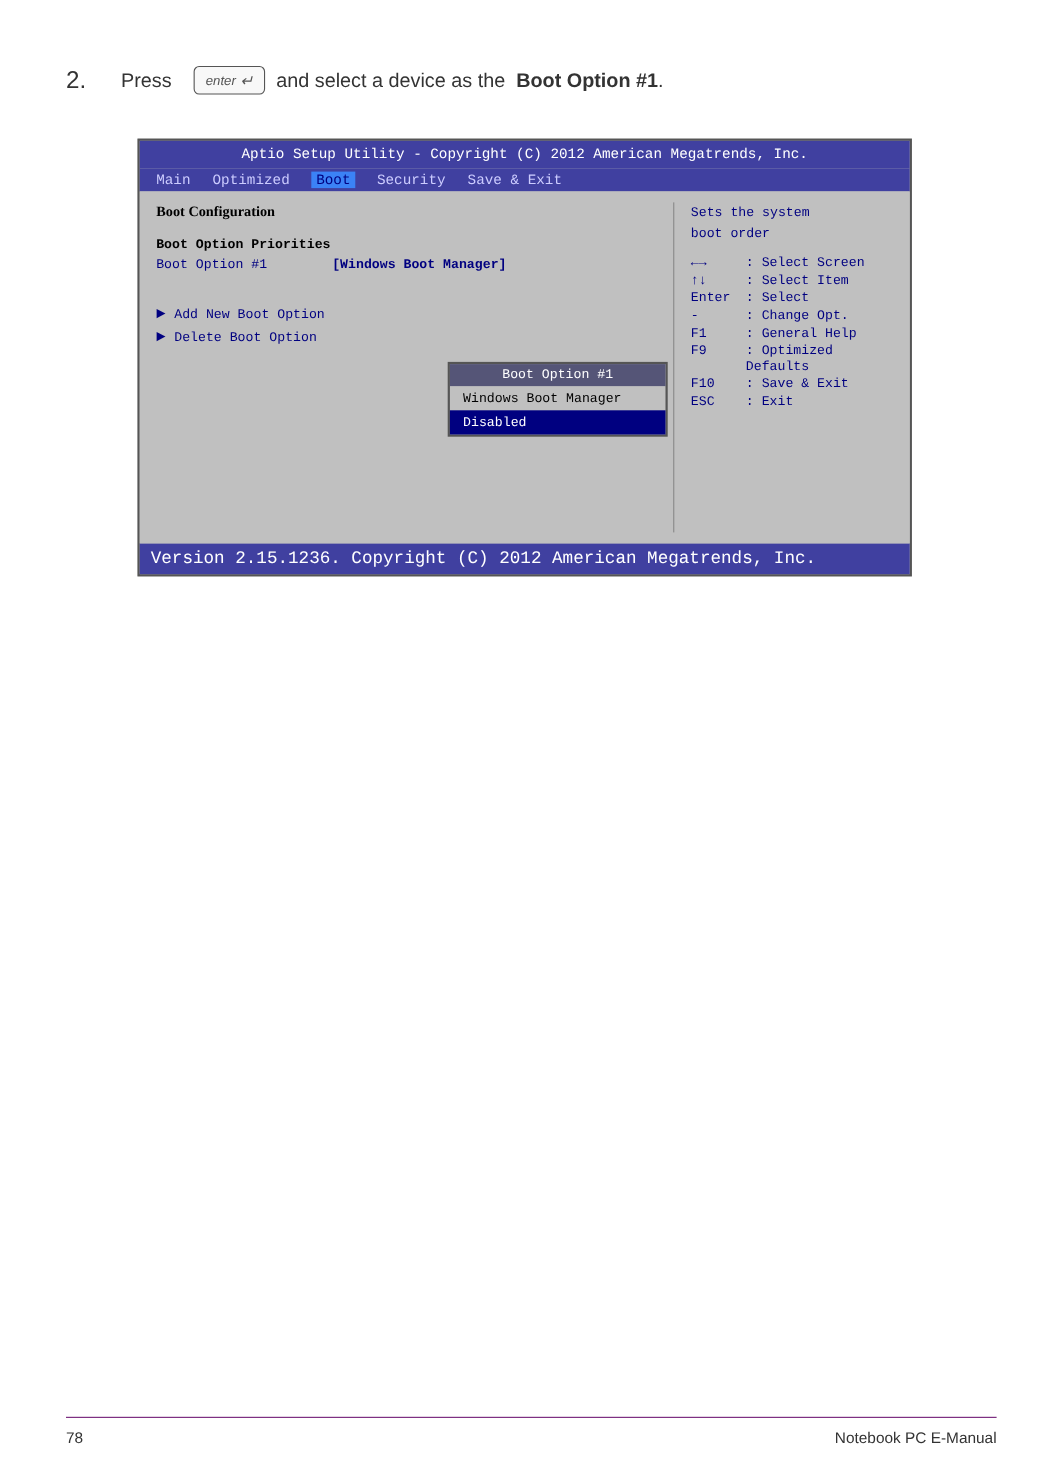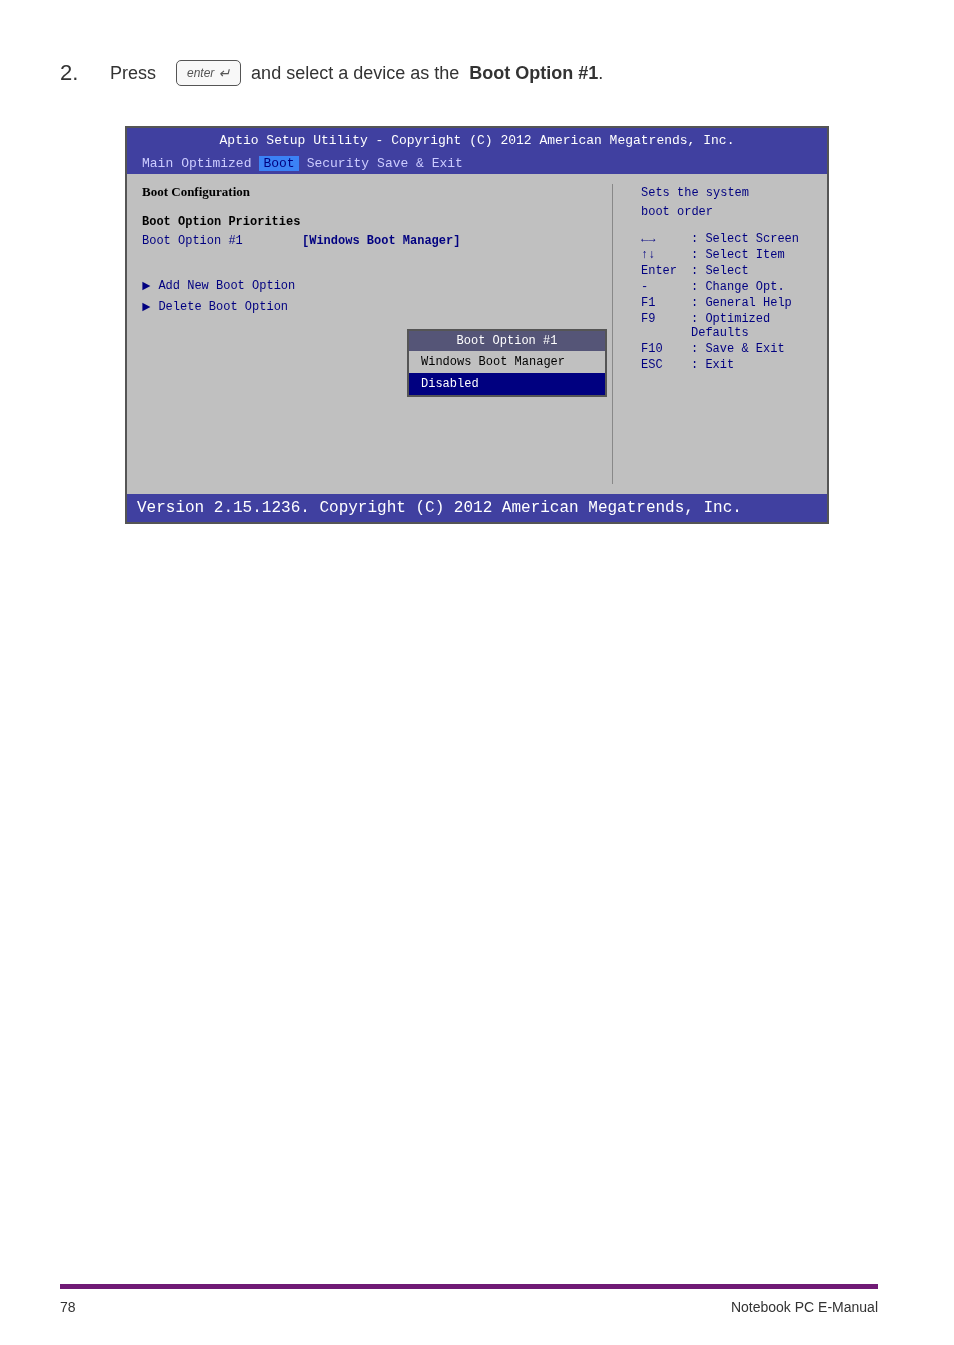--- a/index.html
+++ b/index.html
@@ -86,7 +86,7 @@
       font-size: 13px;
       font-family: 'Courier New', Courier, monospace;
       display: flex;
-      gap: 8px;
+      gap: 20px;
     }
 
     .nav-item {

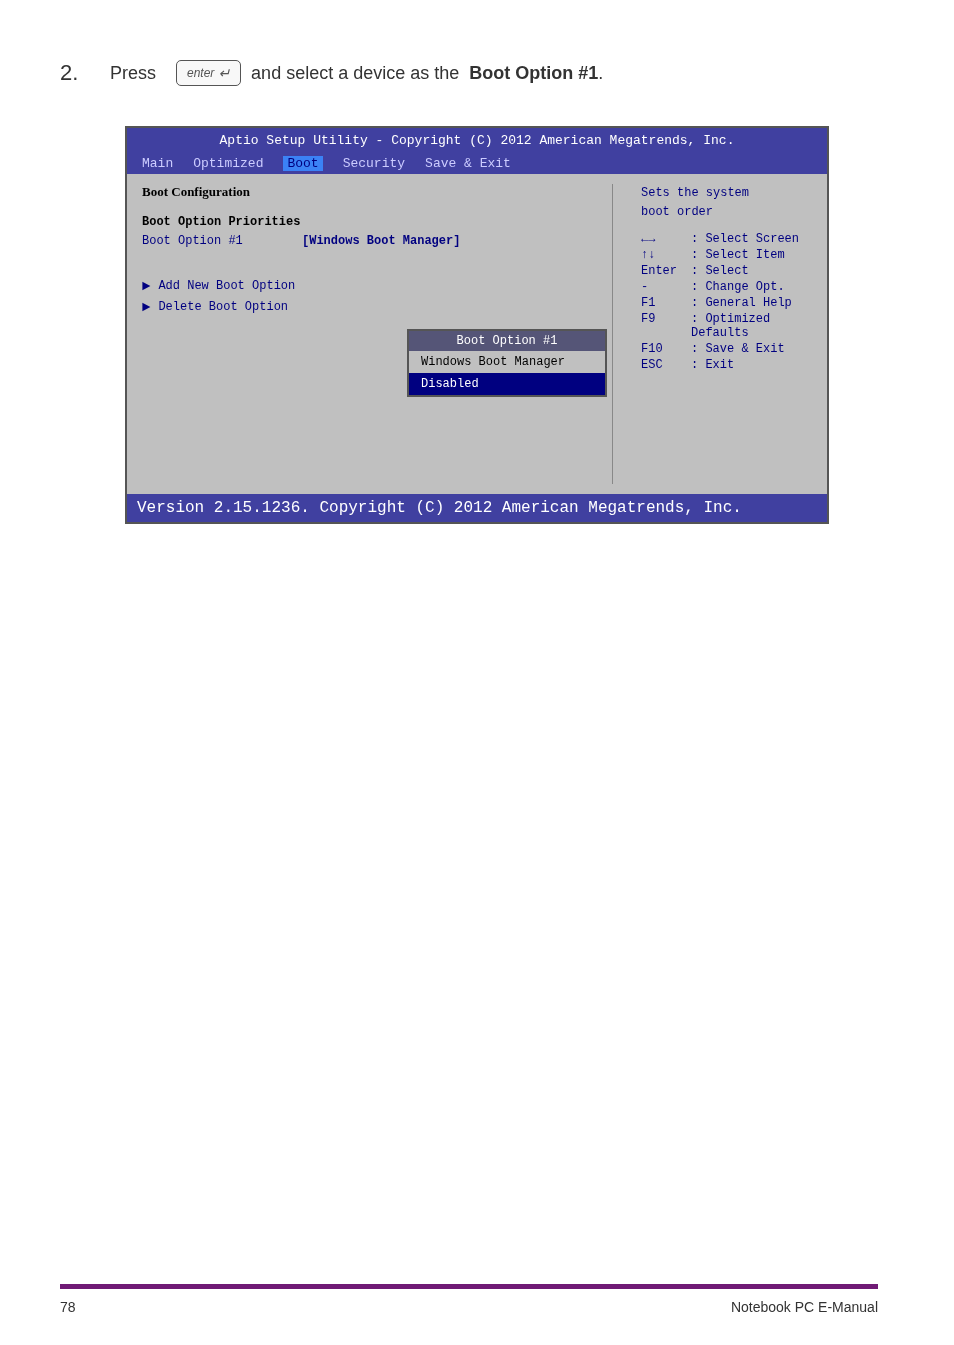--- a/index.html
+++ b/index.html
@@ -117,7 +117,7 @@
 
     .bios-right {
       width: 200px;
-      padding-left: 28px;
+      padding-left: 15px;
       border-left: 1px solid #888;
       color: #000080;
       font-size: 12px;

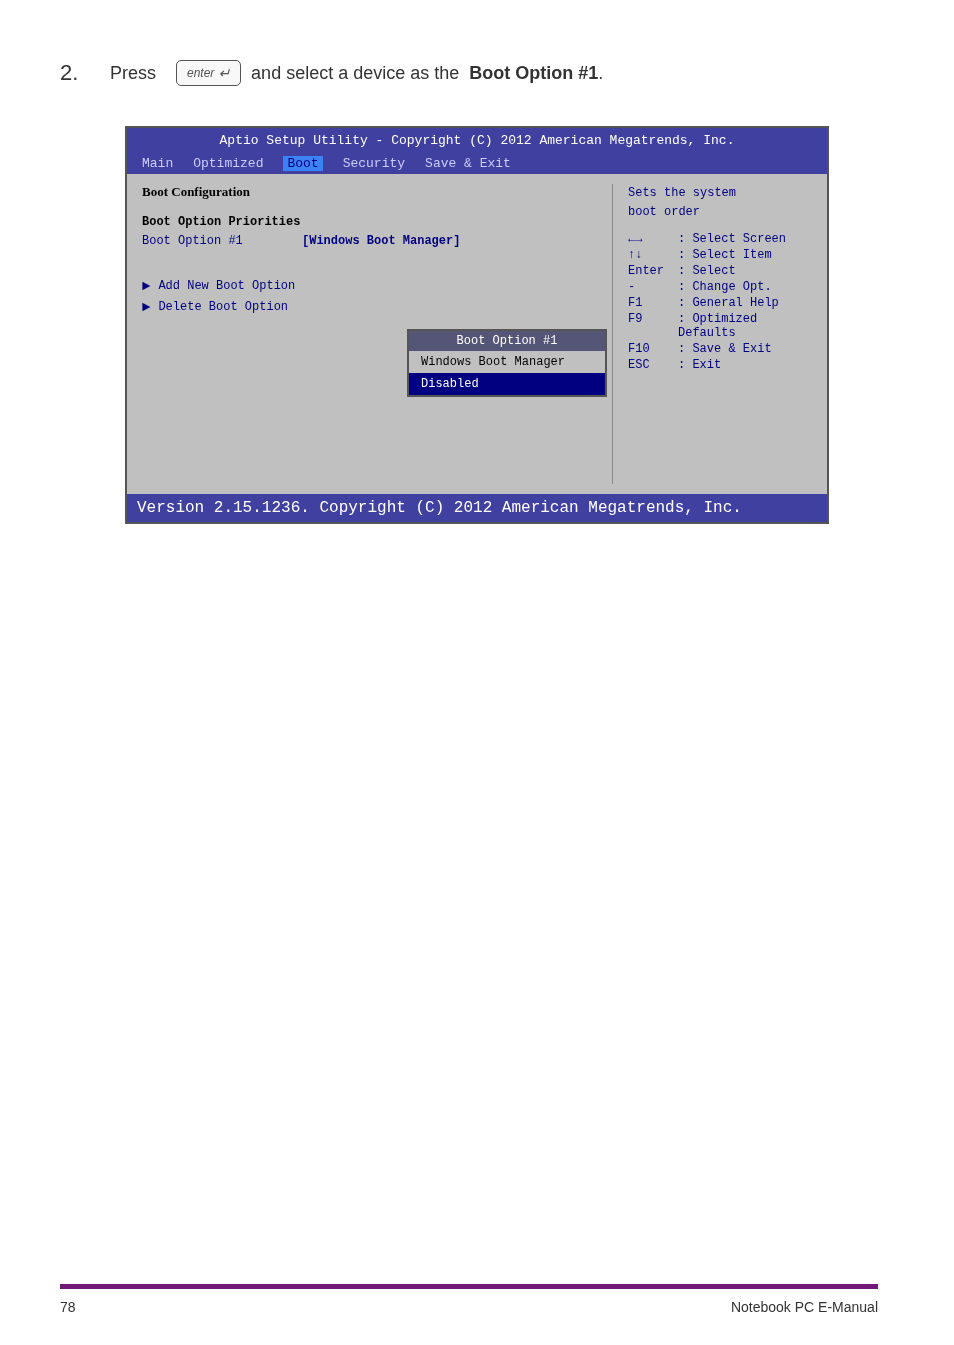--- a/index.html
+++ b/index.html
@@ -251,11 +251,11 @@
       position: absolute;
       bottom: 30px;
       left: 60px;
-      right: 76px;
+      right: 48px;
       display: flex;
       justify-content: space-between;
       align-items: center;
-      border-top: 5px solid #701a75;
+      border-top: 1px solid #701a75;
       padding-top: 10px;
     }
 

